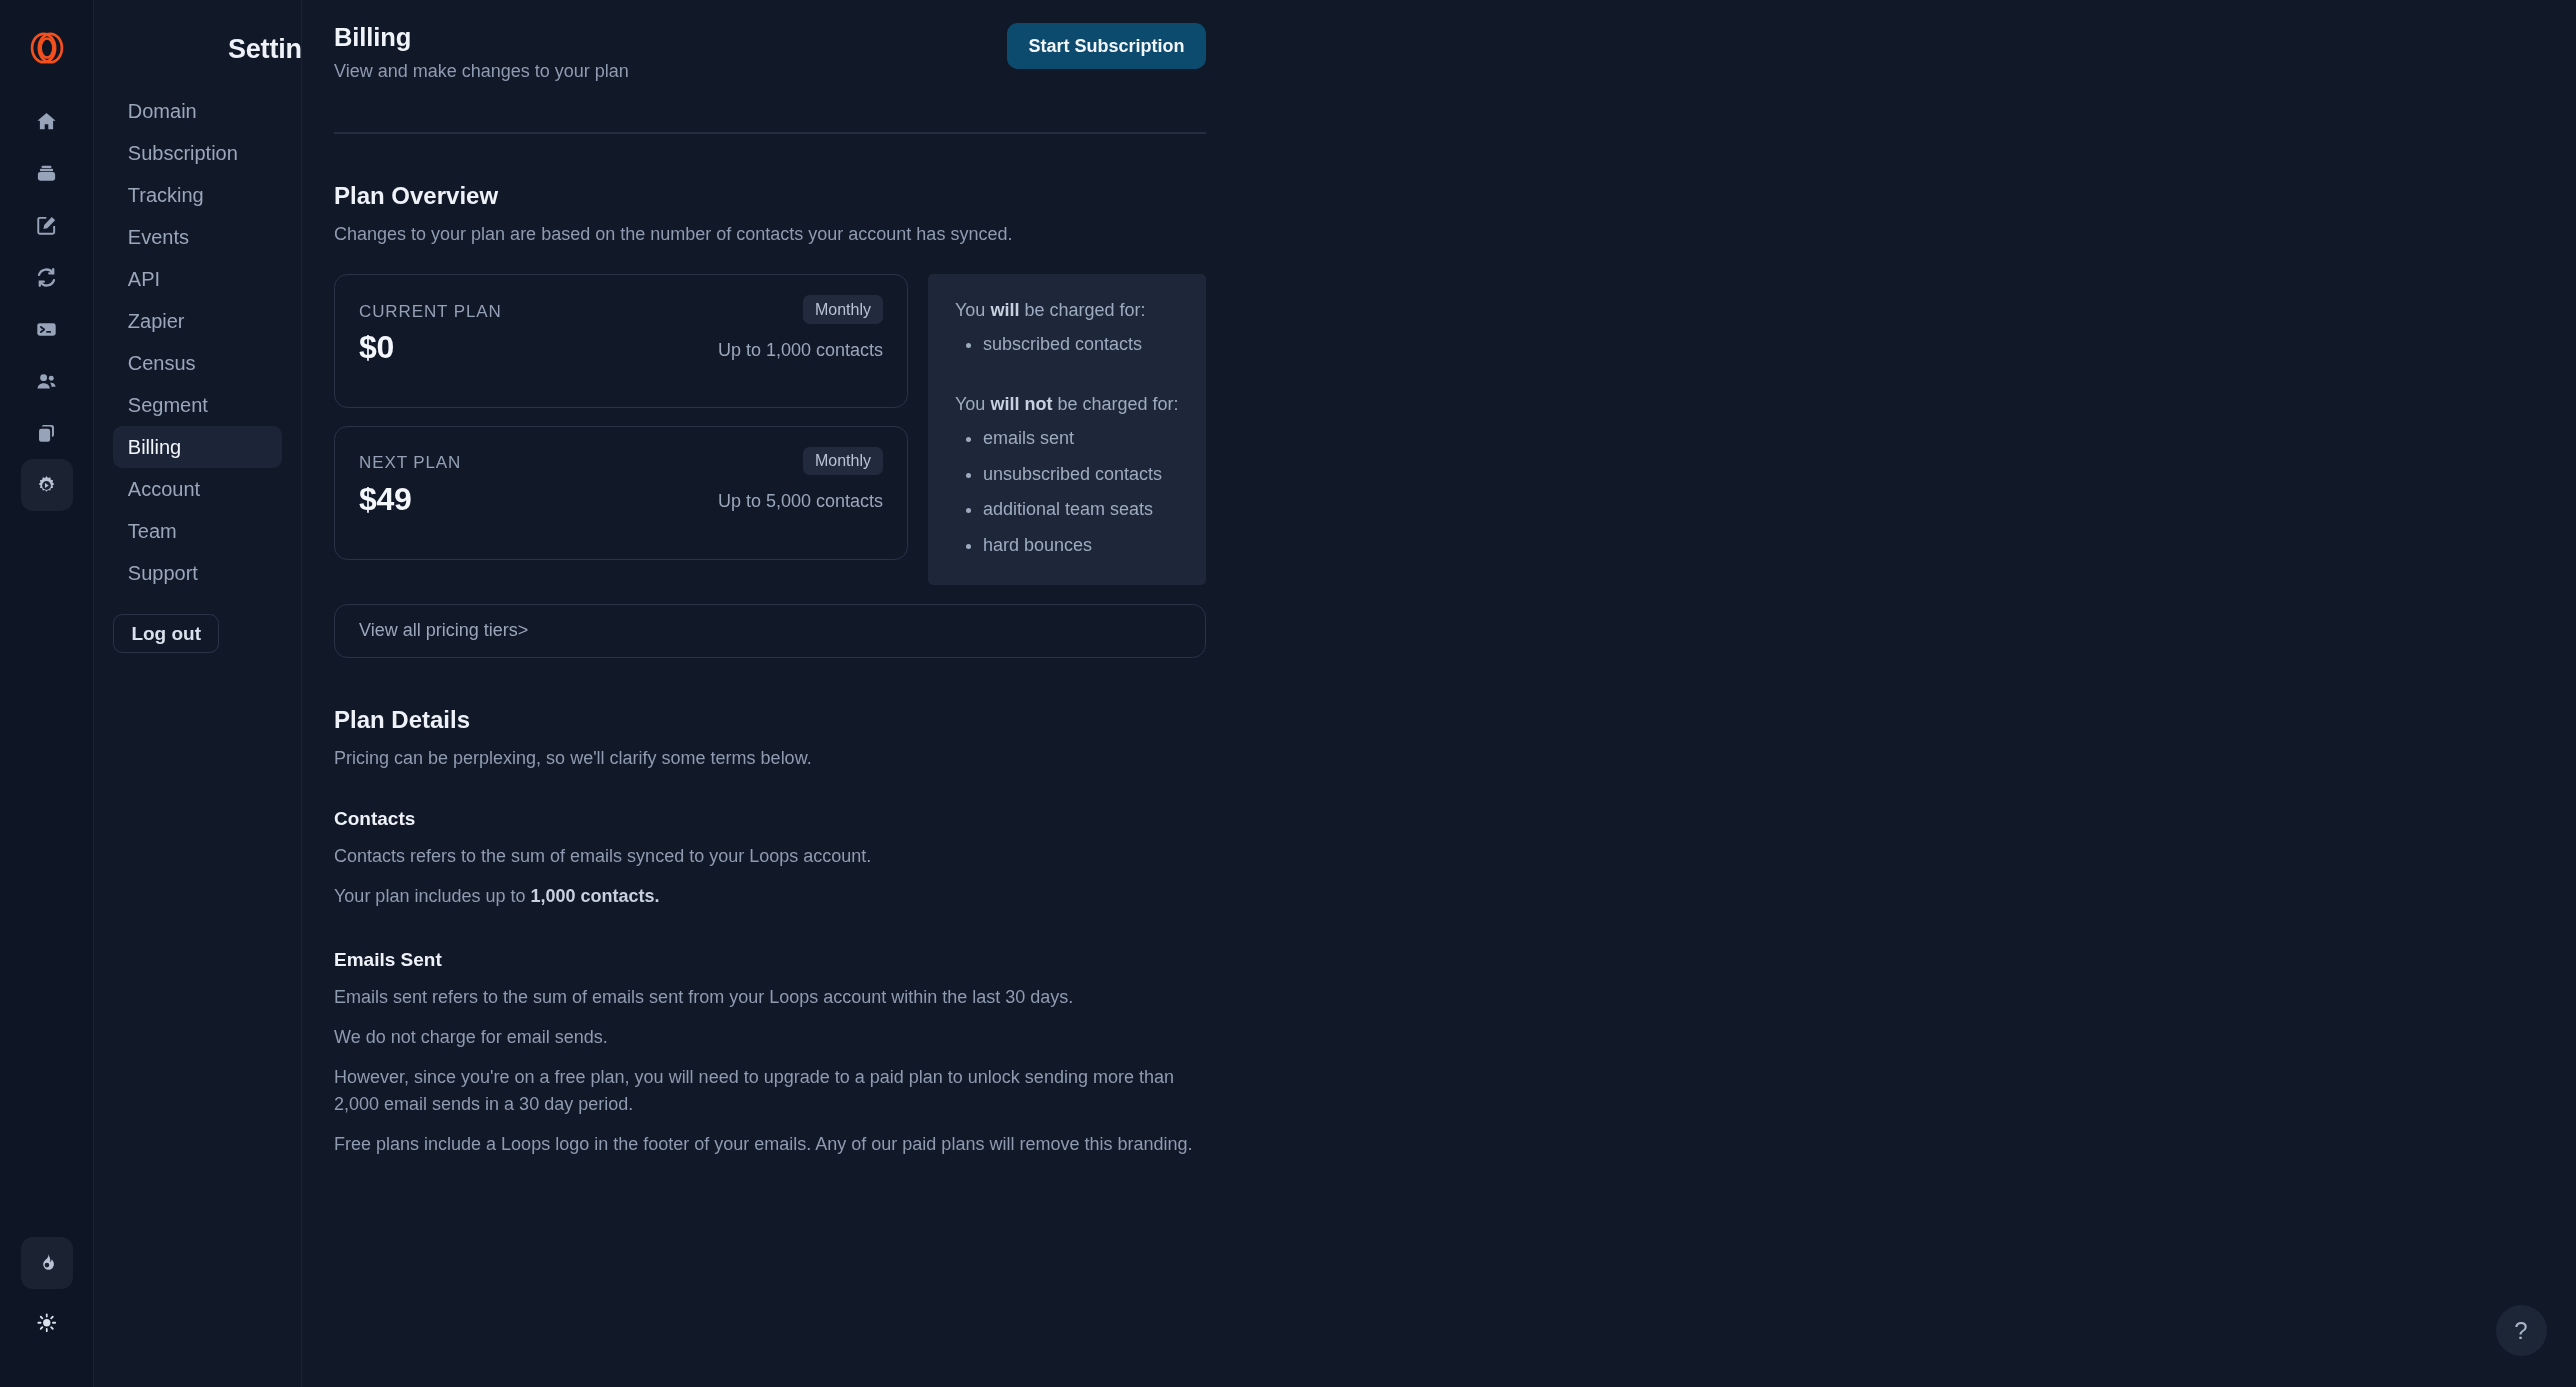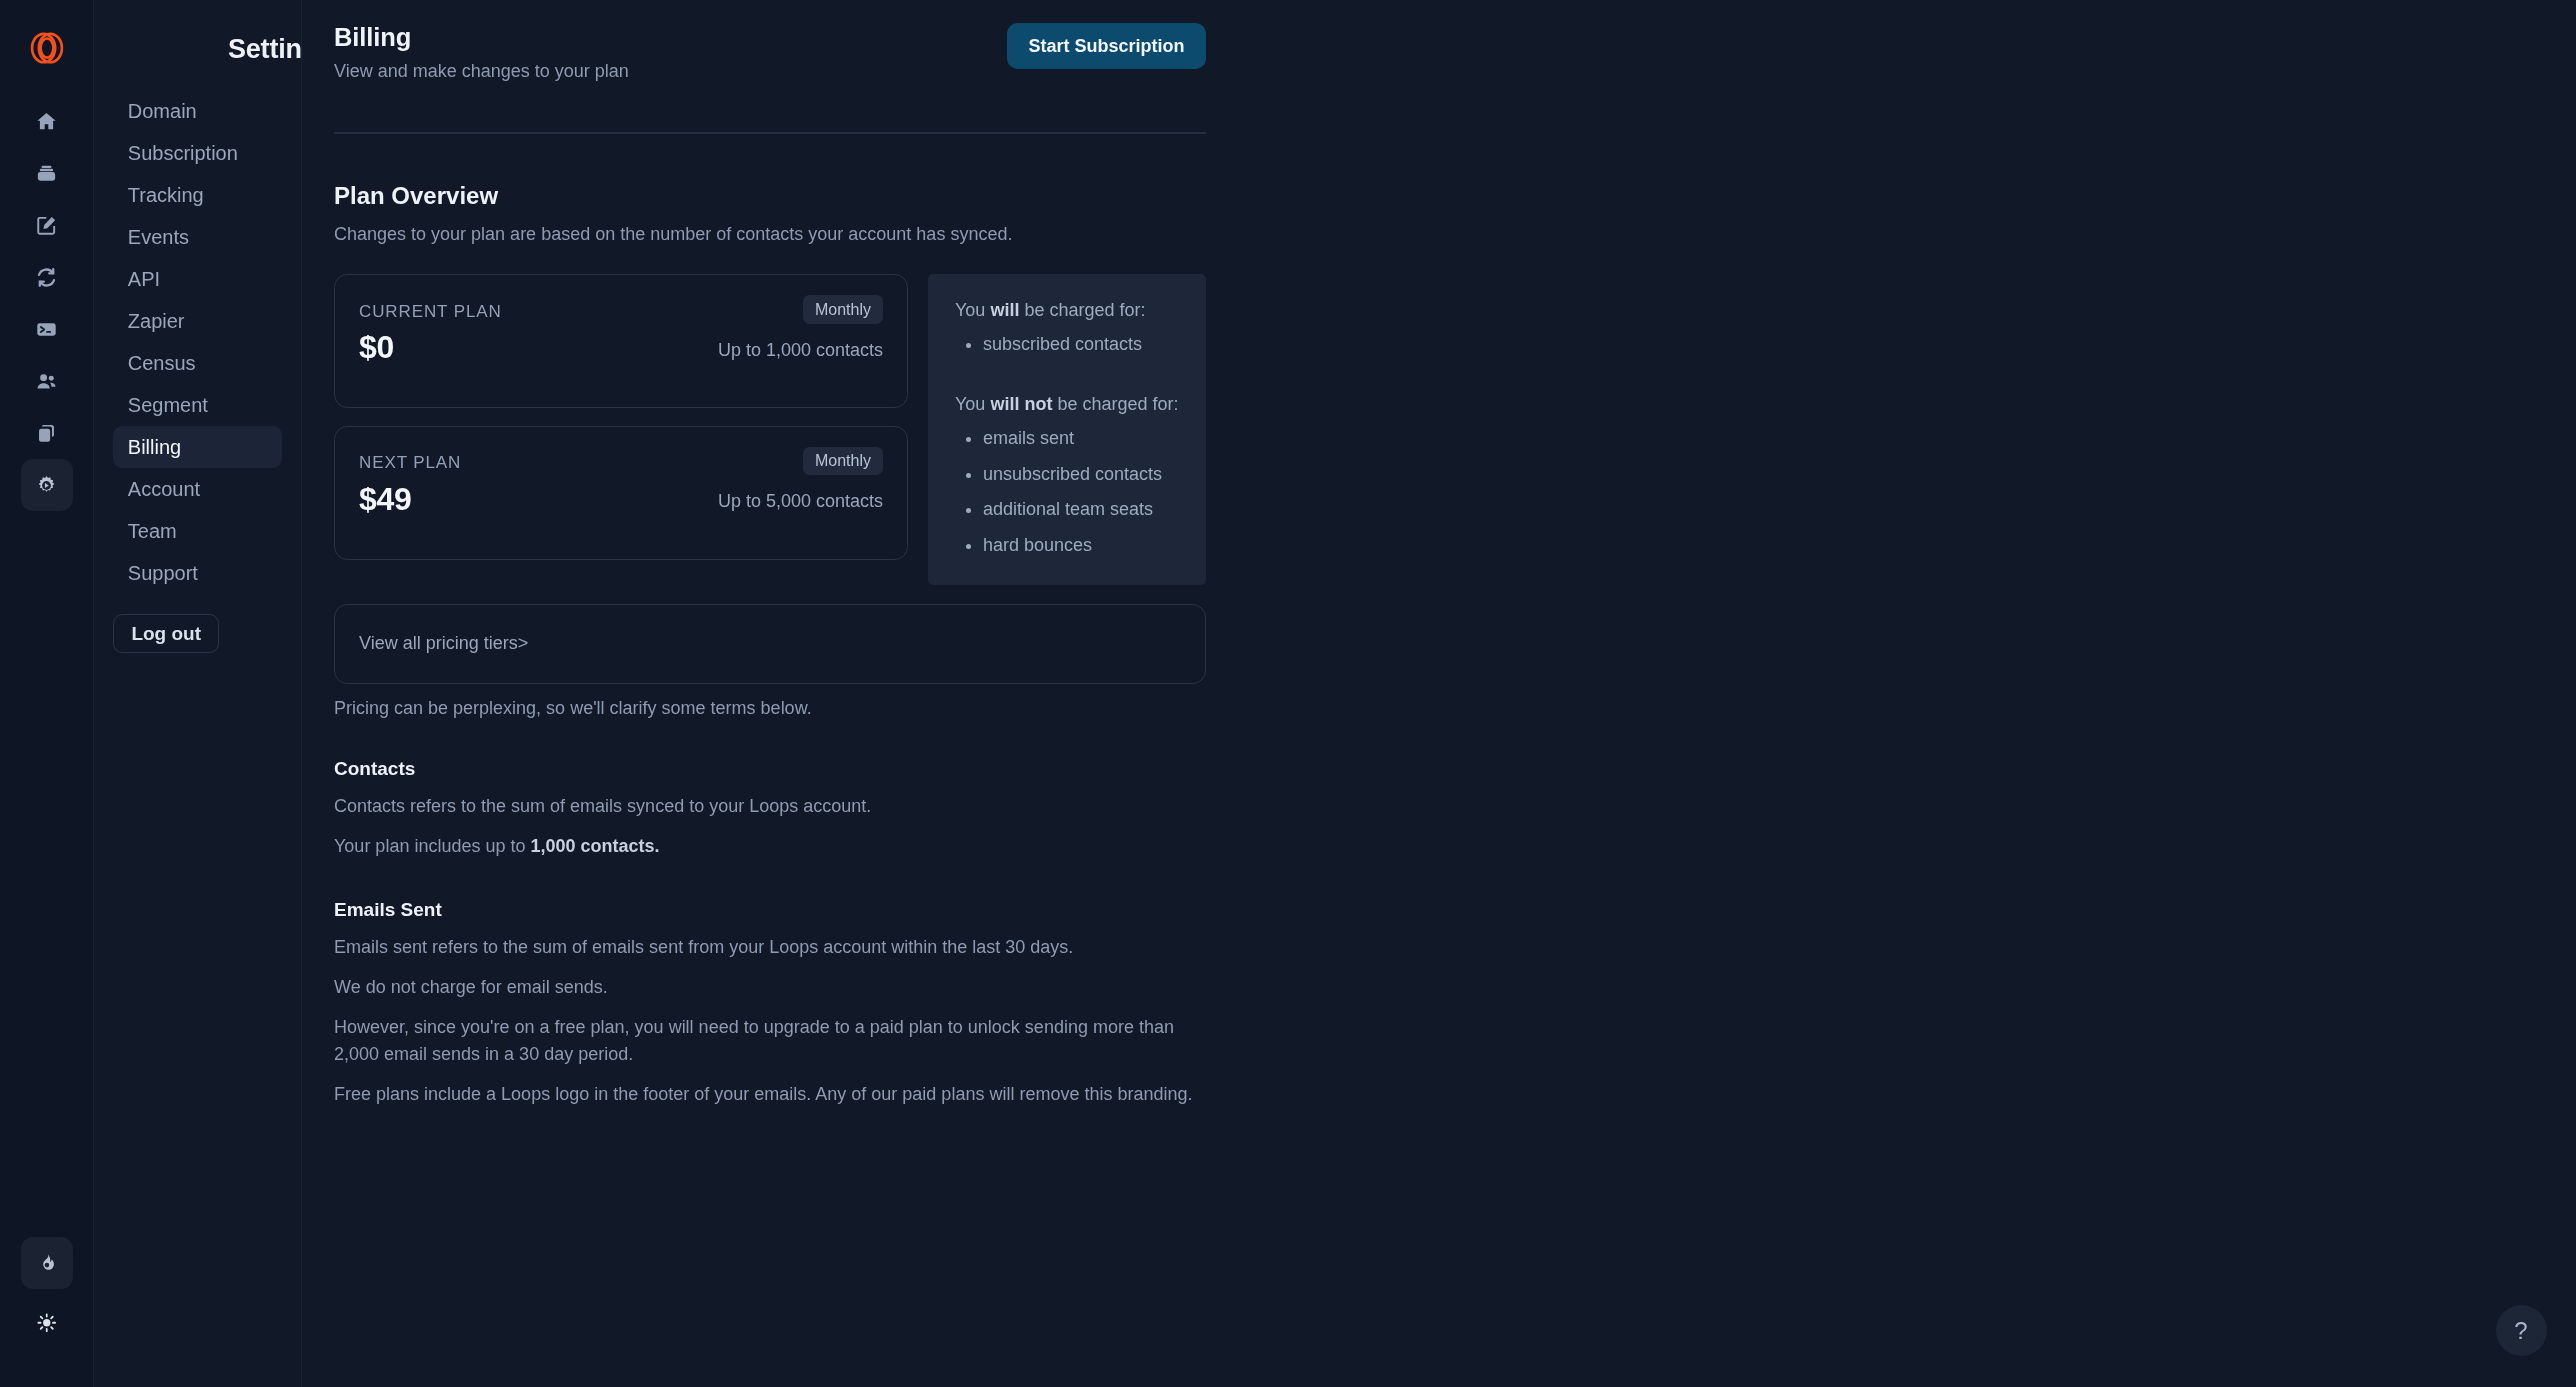--- a/index.html
+++ b/index.html
@@ -119,7 +119,7 @@
   .charge-gap { height: 35px; }
 
   .tiers-box {
-    margin-top: 19px; width: 872px; height: 80px;
+    margin-top: 19px; width: 872px; height: 54px;
     border: 1.3px solid #2a3447; border-radius: 13.4px;
     display: flex; align-items: center; padding-left: 24px;
     cursor: pointer;

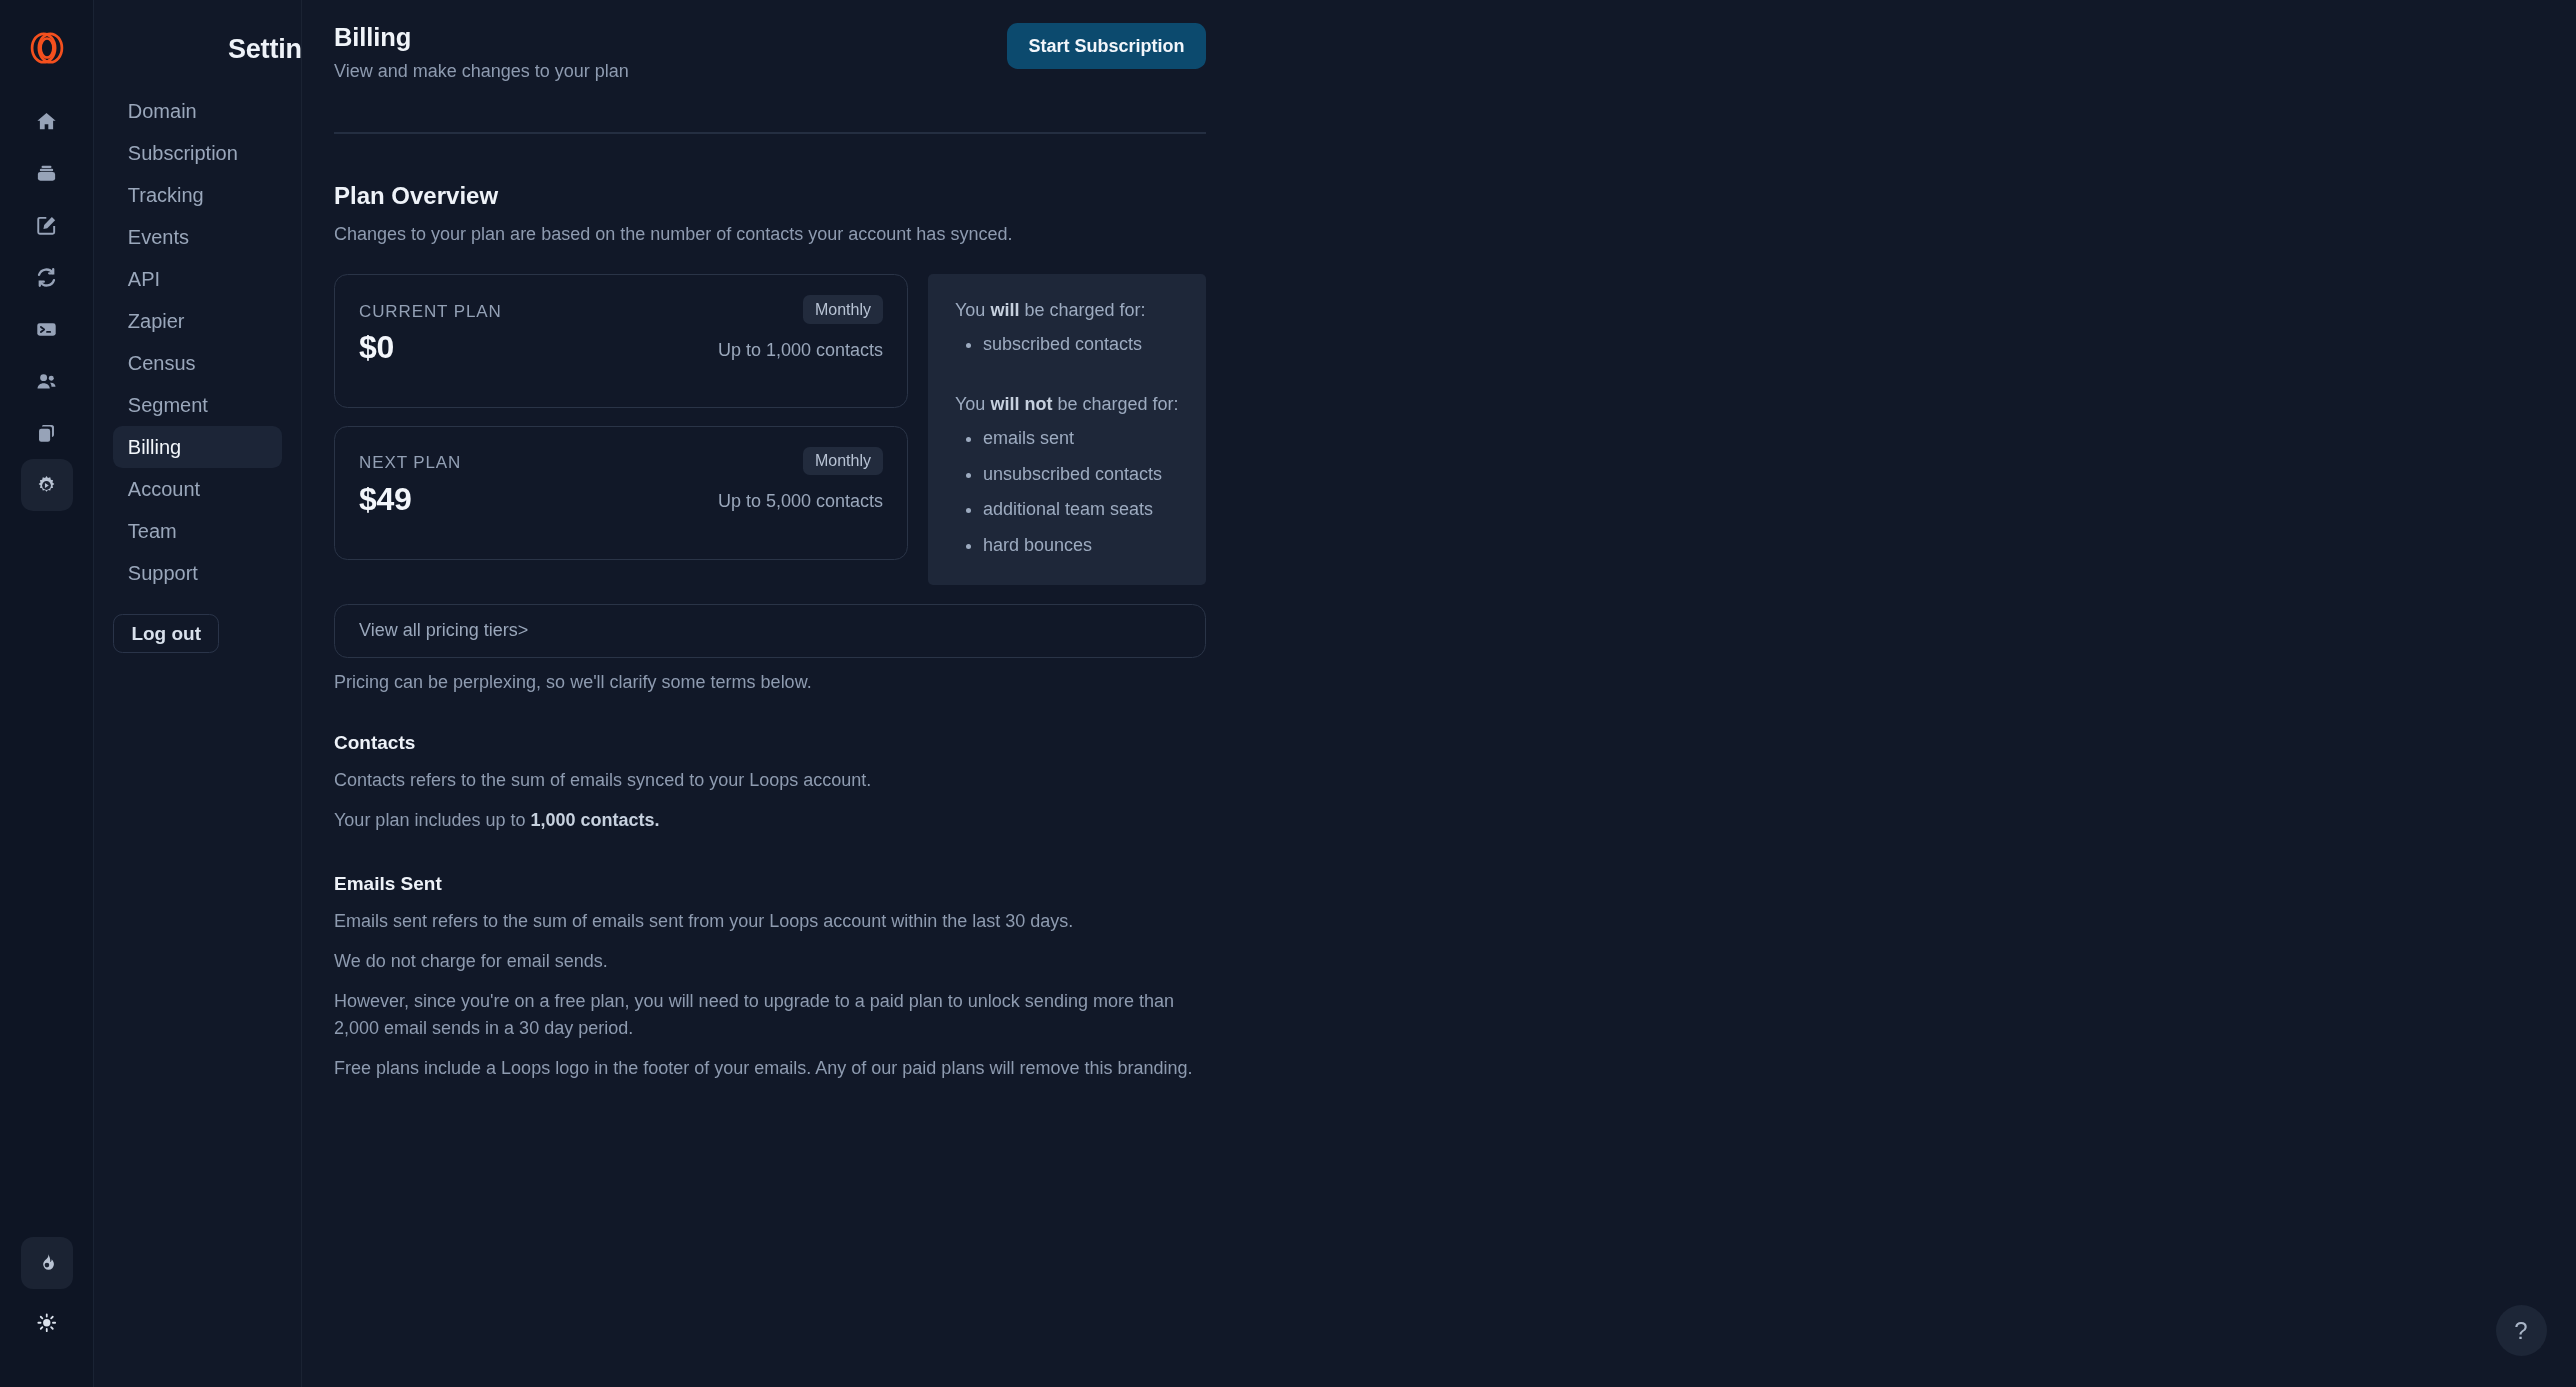--- a/index.html
+++ b/index.html
@@ -311,6 +311,7 @@
         <span class="tiers-link chev">&gt;</span>
       </div>
 
+      <div class="section-title">Plan Details</div>
       <div class="section-sub">Pricing can be perplexing, so we'll clarify some terms below.</div>
 
       <div class="sub-title">Contacts</div>

